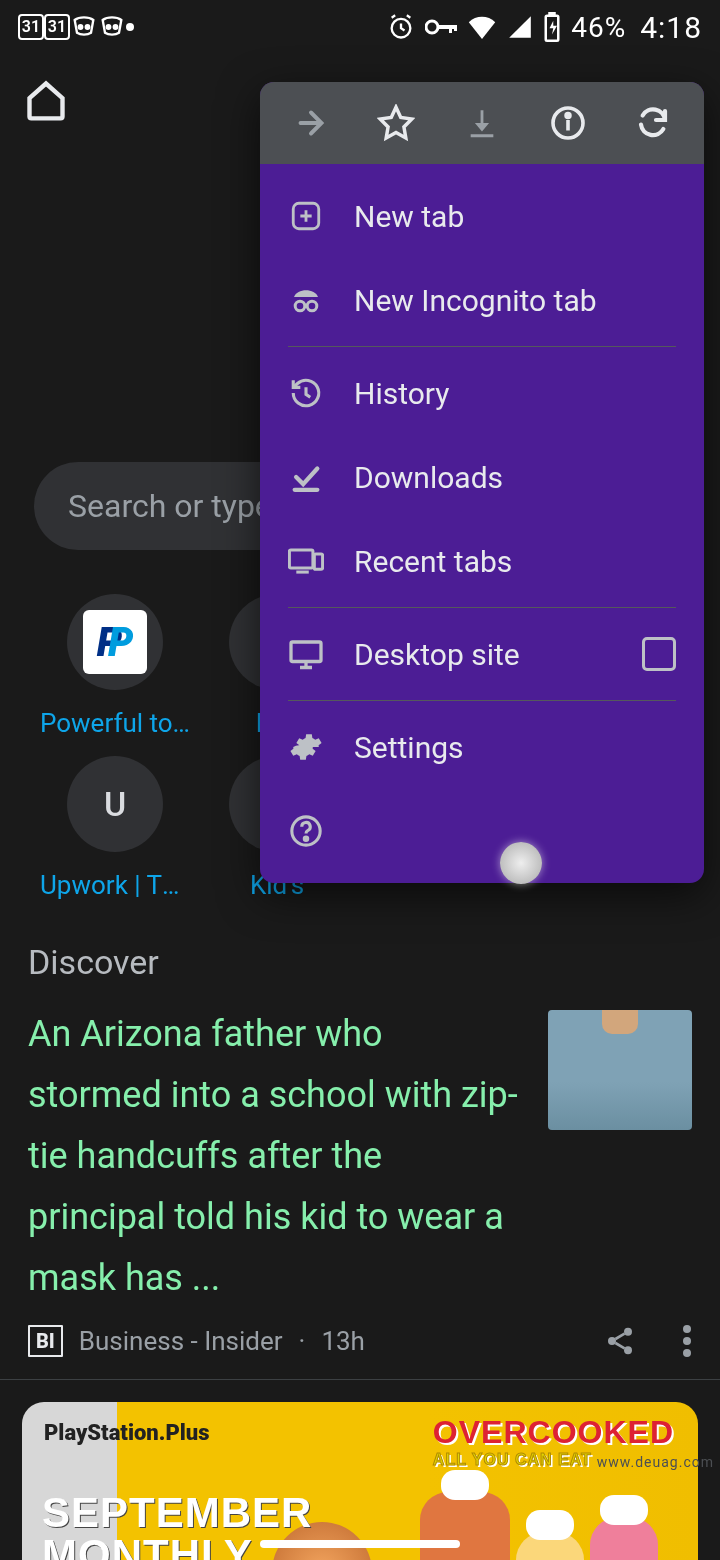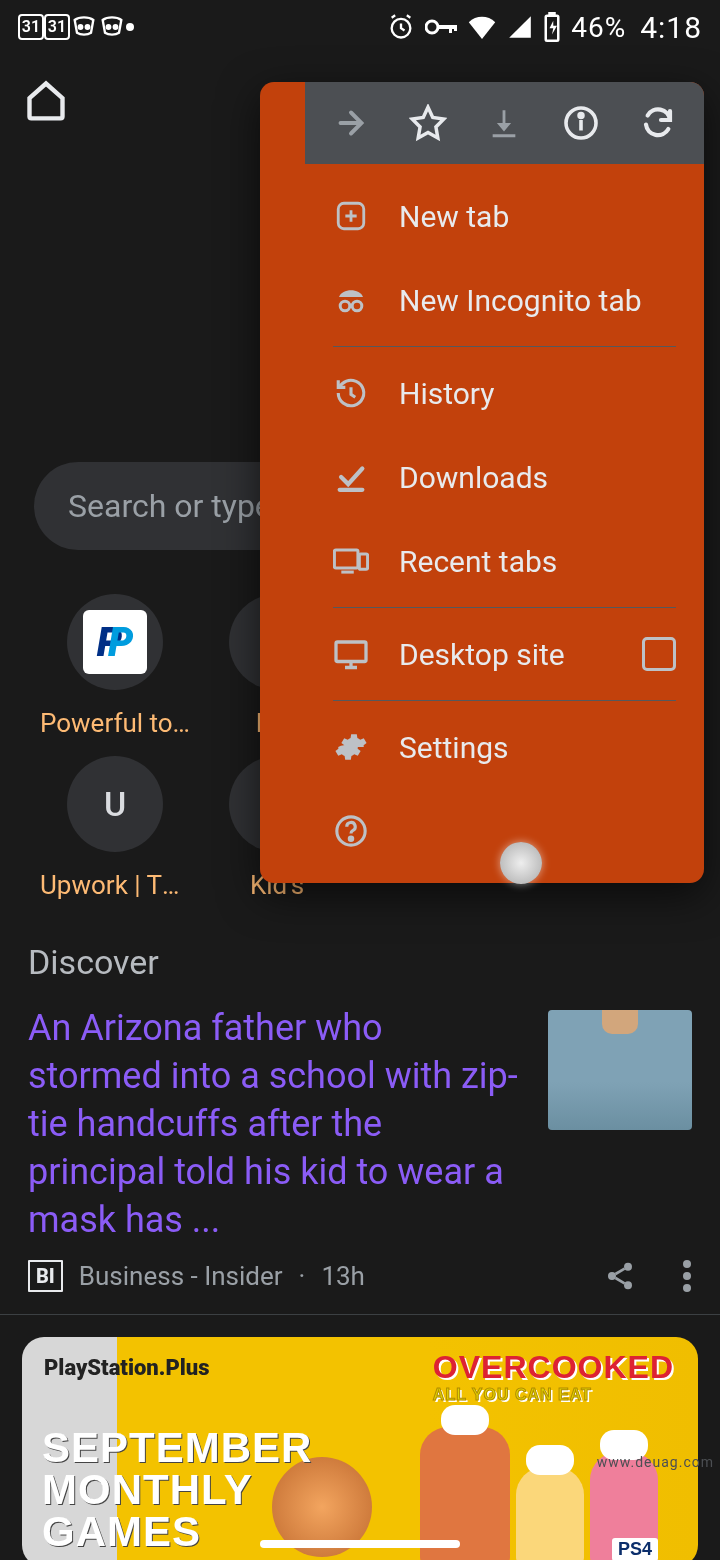--- a/index.html
+++ b/index.html
@@ -122,10 +122,9 @@
   
   .menu {
     position:absolute; top:82px; right:16px; width:444px;
-    background:#c2410c; border-radius:14px;
+    background:#4c1d95; border-radius:14px;
     box-shadow:0 12px 40px rgba(0,0,0,0.6);
     overflow:hidden;
-    padding-left:45px;
   }
   .menu-top {
     height:82px; background:#4c4f53; display:flex;

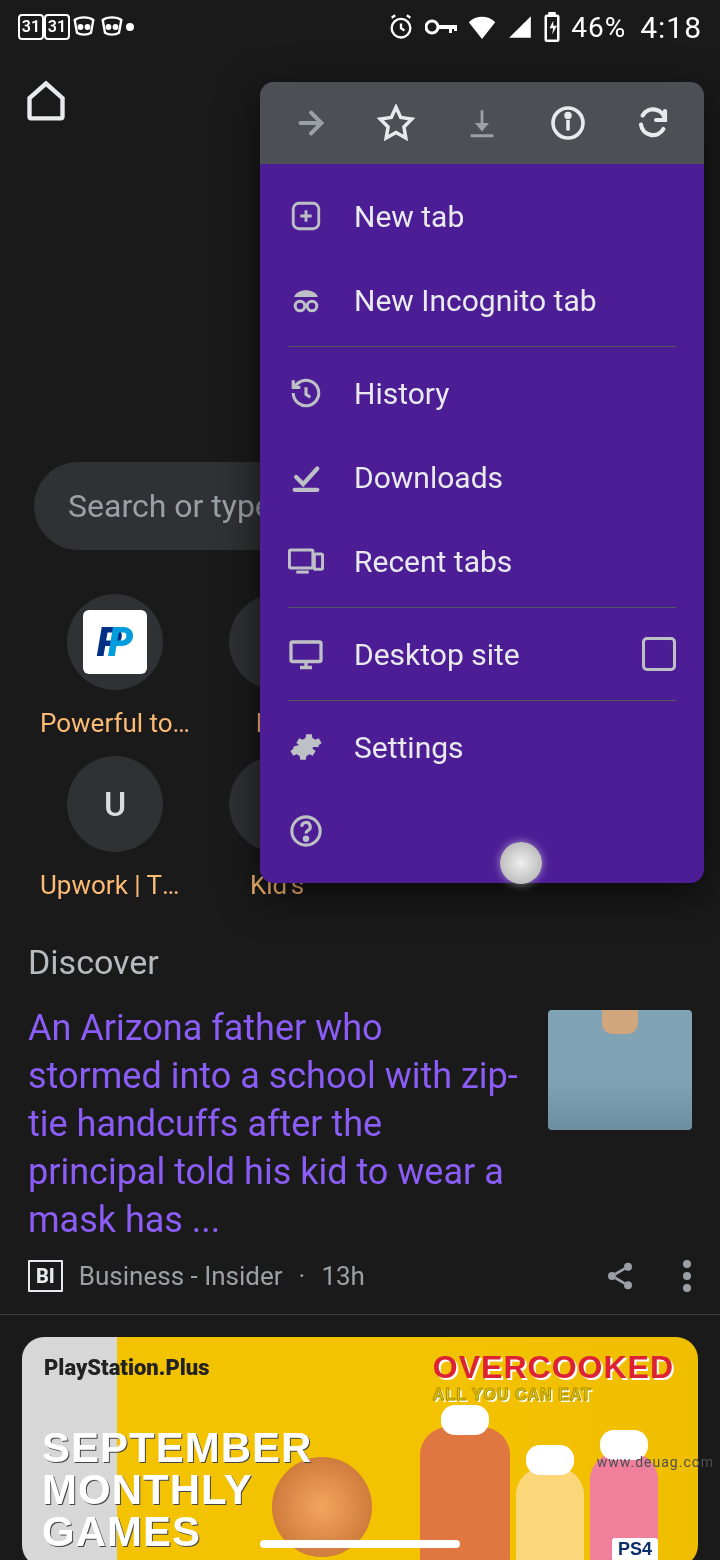--- a/index.html
+++ b/index.html
@@ -62,7 +62,7 @@
     width:96px; height:96px; border-radius:50%; background:#303134;
     display:flex; align-items:center; justify-content:center;
   }
-  .tile-label { color:#fdba74; font-size:26px; white-space:nowrap; overflow:hidden; text-overflow:ellipsis; max-width:150px;}
+  .tile-label { color:#0ea5e9; font-size:26px; white-space:nowrap; overflow:hidden; text-overflow:ellipsis; max-width:150px;}
   .pp { width:64px; height:64px; background:#fff; border-radius:6px;
     display:flex; align-items:center; justify-content:center;
     font-weight:900; font-style:italic; font-size:40px;

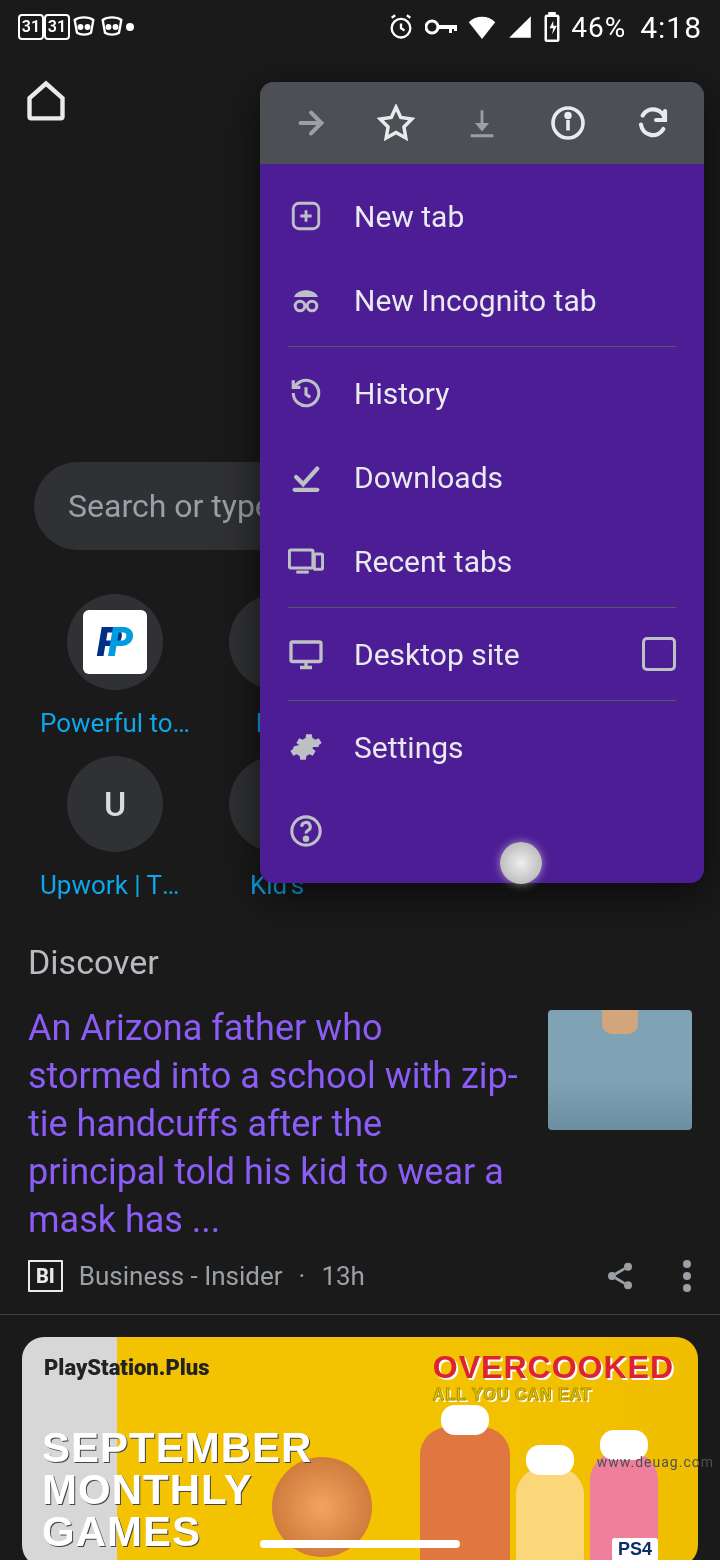--- a/index.html
+++ b/index.html
@@ -74,7 +74,7 @@
   
   .discover { padding:42px 28px 12px; font-size:34px; color:#b7bbc0;}
   .article { display:flex; padding:10px 28px 16px; gap:28px;}
-  .article-title { flex:1; font-size:36px; line-height:48px; color:#8b5cf6;}
+  .article-title { flex:1; font-size:36px; line-height:61px; color:#86efac;}
   .article-thumb {
     width:144px; height:120px; background:linear-gradient(#7fa2b5 60%, #6b8fa1);
     border-radius:4px; margin-top:6px; position:relative; overflow:hidden;

